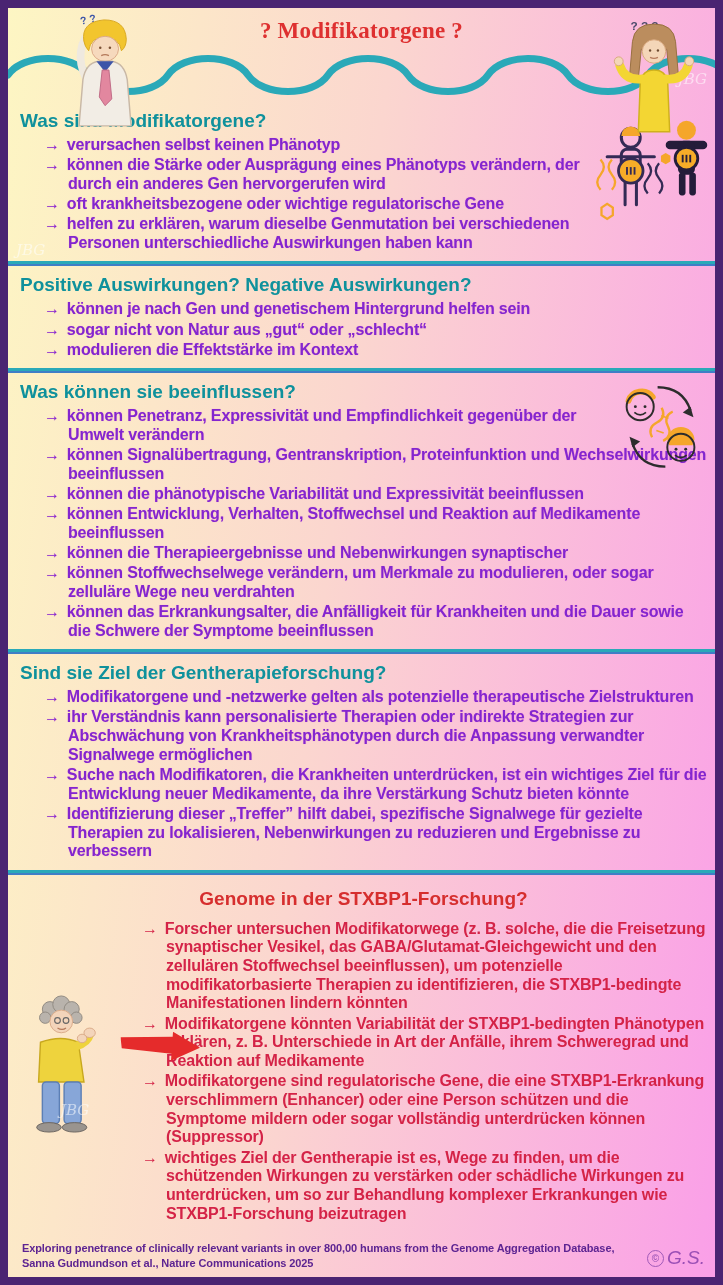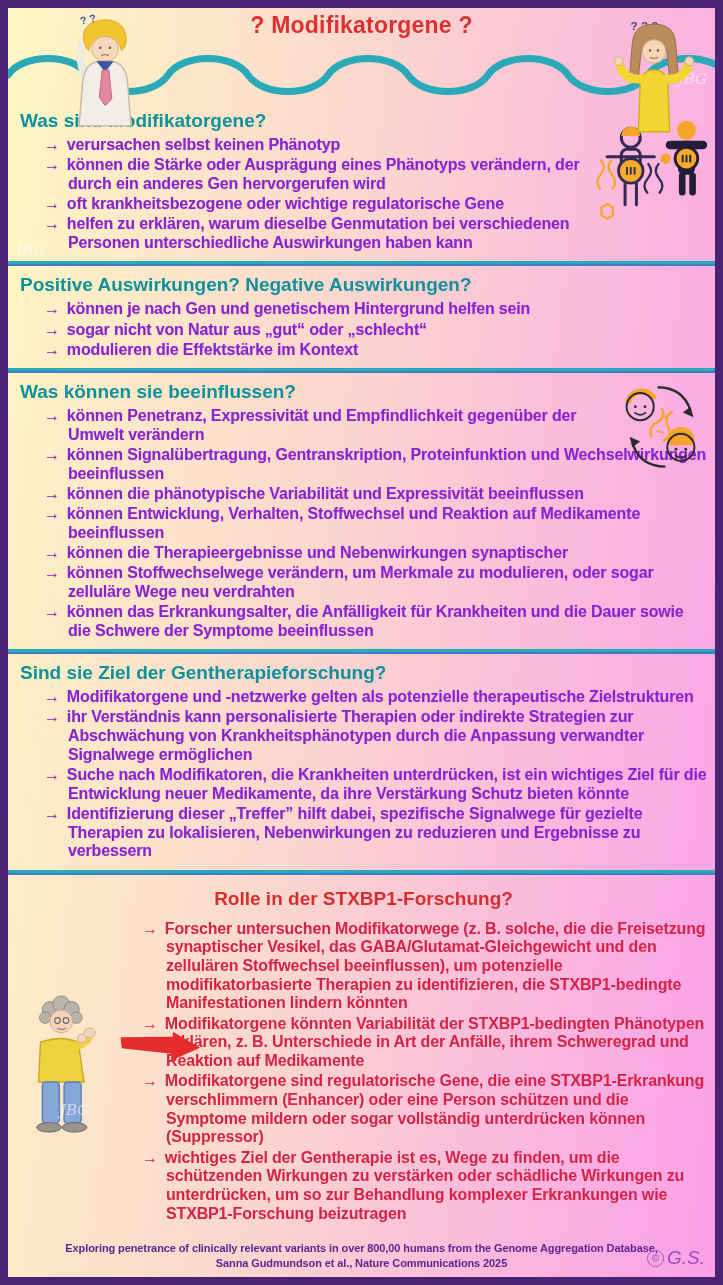--- a/index.html
+++ b/index.html
@@ -14,7 +14,7 @@
   }
   
   .hdr{position:relative;height:94px;flex:none;}
-  .title{margin:0;padding-top:4px;text-align:center;font-size:23px;font-weight:bold;color:#de3030;letter-spacing:.2px;}
+  .title{margin:0;padding-top:10px;text-align:center;font-size:23px;font-weight:bold;color:#de3030;letter-spacing:.2px;font-family:Liberation Serif, serif;}
   .wave{position:absolute;left:0;top:42px;width:100%;height:50px;}
   .boy{position:absolute;left:46px;top:3px;width:106px;height:118px;z-index:2;}
   .girl{position:absolute;right:12px;top:8px;width:98px;height:118px;z-index:2;}

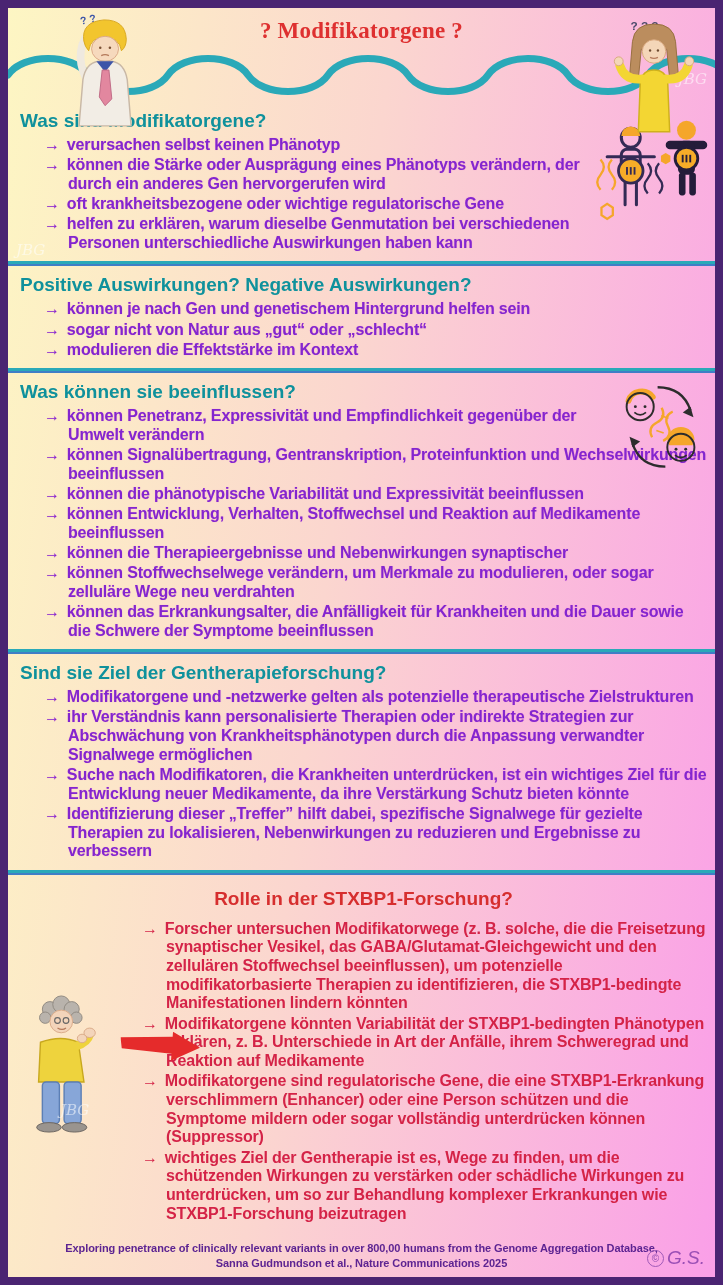--- a/index.html
+++ b/index.html
@@ -210,7 +210,7 @@
   <div class="divider"></div>
 
   <div class="sec s4">
-    <h2 class="sh">Rolle in der STXBP1-Forschung?</h2>
+    <h2 class="sh">Genome in der STXBP1-Forschung?</h2>
     <div class="bullets">
       <div class="bullet"><span class="arr">→</span><span>Forscher untersuchen Modifikatorwege (z. B. solche, die die Freisetzung synaptischer Vesikel, das GABA/Glutamat-Gleichgewicht und den zellulären Stoffwechsel beeinflussen), um potenzielle modifikatorbasierte Therapien zu identifizieren, die STXBP1-bedingte Manifestationen lindern könnten</span></div>
       <div class="bullet"><span class="arr">→</span><span>Modifikatorgene könnten Variabilität der STXBP1-bedingten Phänotypen erklären, z. B. Unterschiede in Art der Anfälle, ihrem Schweregrad und Reaktion auf Medikamente</span></div>

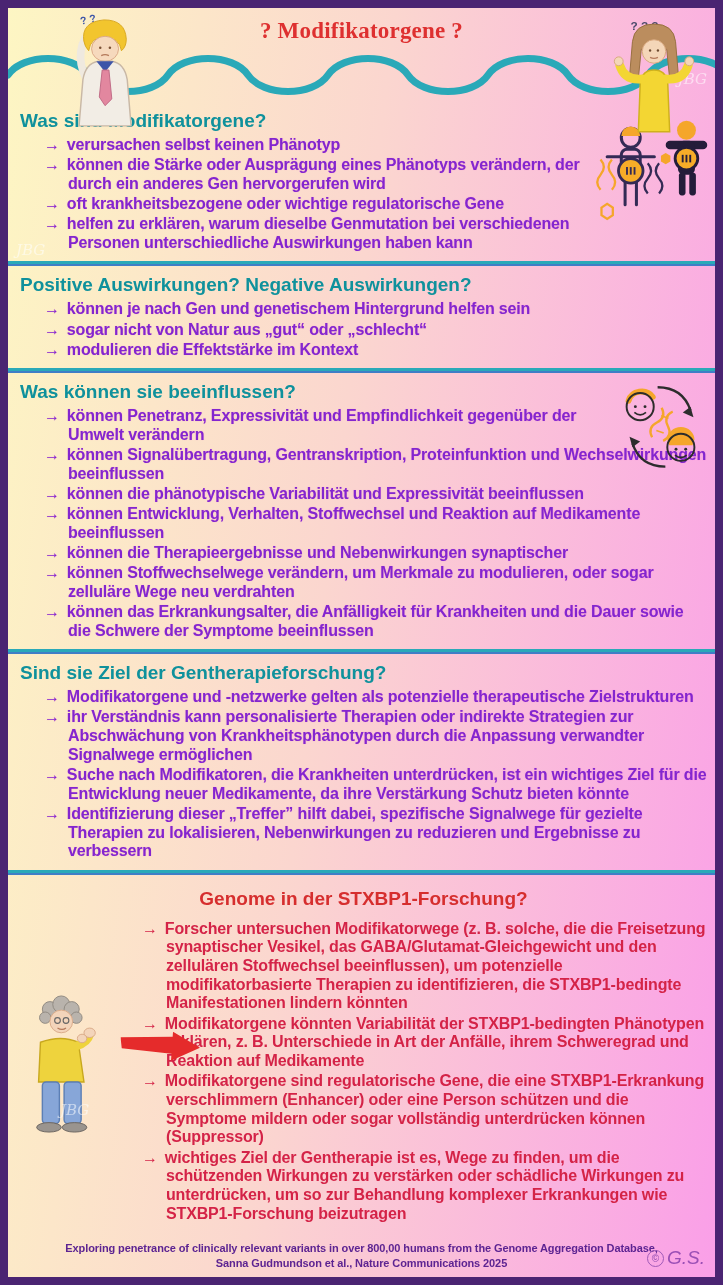--- a/index.html
+++ b/index.html
@@ -46,7 +46,7 @@
   .wm-s4{left:52px;top:226px;}
   
   .ftr{margin-top:auto;position:relative;padding:4px 14px 7px;flex:none;}
-  .cred{color:#5d2492;font-weight:bold;font-size:11px;text-align:center;line-height:1.3;letter-spacing:-.1px;}
+  .cred{color:#5d2492;font-weight:bold;font-size:11px;text-align:left;line-height:1.3;letter-spacing:-.1px;}
   .cred div{white-space:nowrap;}
   .logo{position:absolute;right:10px;bottom:8px;display:flex;align-items:center;gap:3px;}
   .copy{border:1.5px solid #a05ab8;border-radius:50%;width:17px;height:17px;

